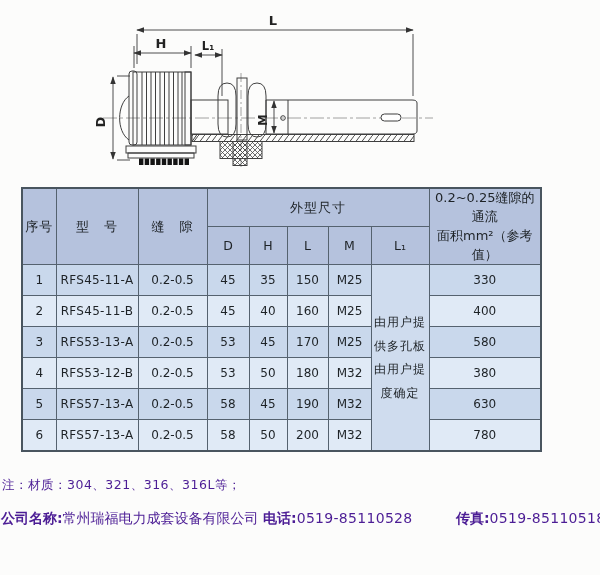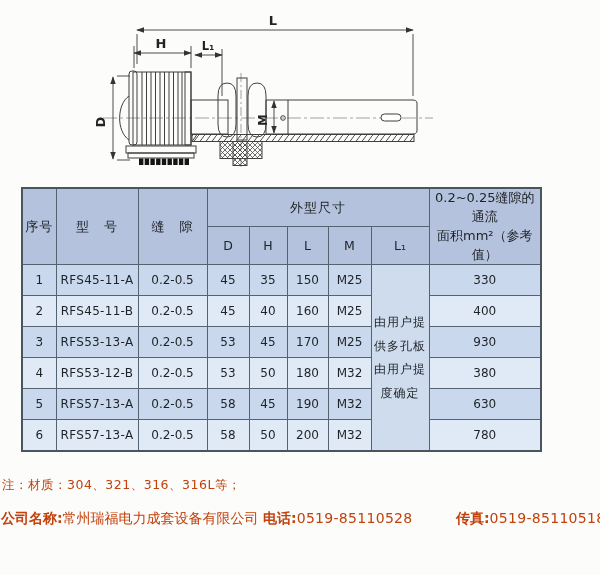--- a/index.html
+++ b/index.html
@@ -214,7 +214,7 @@
     <td>45</td>
     <td>170</td>
     <td>M25</td>
-    <td>930</td>
+    <td>580</td>
   </tr>
   <tr class="r rl">
     <td>4</td>

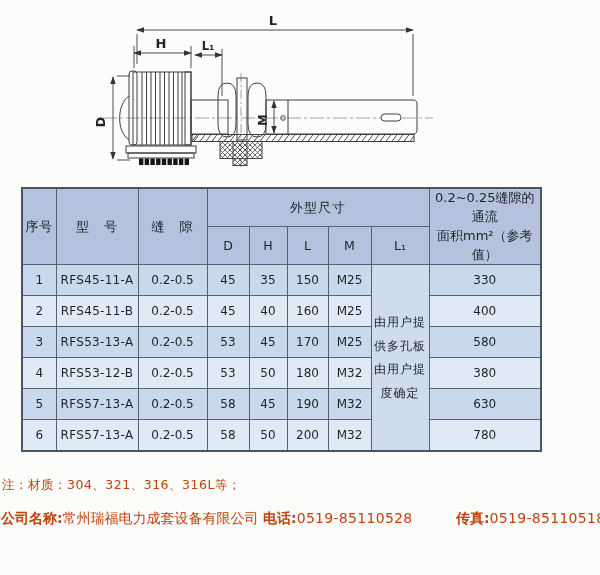--- a/index.html
+++ b/index.html
@@ -33,7 +33,7 @@
   }
   td.merged .mline{display:block;margin:9px 0;letter-spacing:1px;}
   
-  .note{position:absolute;left:2px;top:477px;font-size:12.5px;letter-spacing:.5px;color:#c2410c;}
+  .note{position:absolute;left:2px;top:477px;font-size:12.5px;letter-spacing:.5px;color:#4c1d95;}
   .companyline{position:absolute;left:1px;top:510px;font-size:14px;white-space:nowrap;color:#c2410c;}
   .companyline .lbl{font-weight:bold;}
   .companyline .fax{position:absolute;left:455px;top:0;}

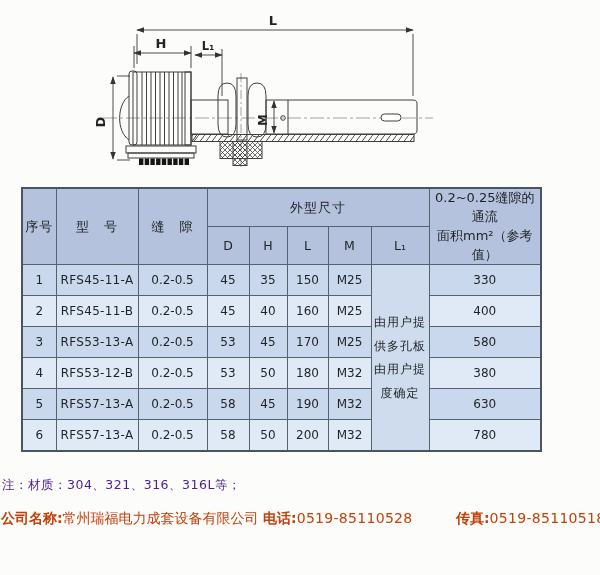--- a/index.html
+++ b/index.html
@@ -34,7 +34,7 @@
   td.merged .mline{display:block;margin:9px 0;letter-spacing:1px;}
   
   .note{position:absolute;left:2px;top:477px;font-size:12.5px;letter-spacing:.5px;color:#4c1d95;}
-  .companyline{position:absolute;left:1px;top:510px;font-size:14px;white-space:nowrap;color:#c2410c;}
+  .companyline{position:absolute;left:1px;top:510px;font-size:14px;white-space:nowrap;color:#4c1d95;}
   .companyline .lbl{font-weight:bold;}
   .companyline .fax{position:absolute;left:455px;top:0;}
   .companyline .num{letter-spacing:.3px;}

